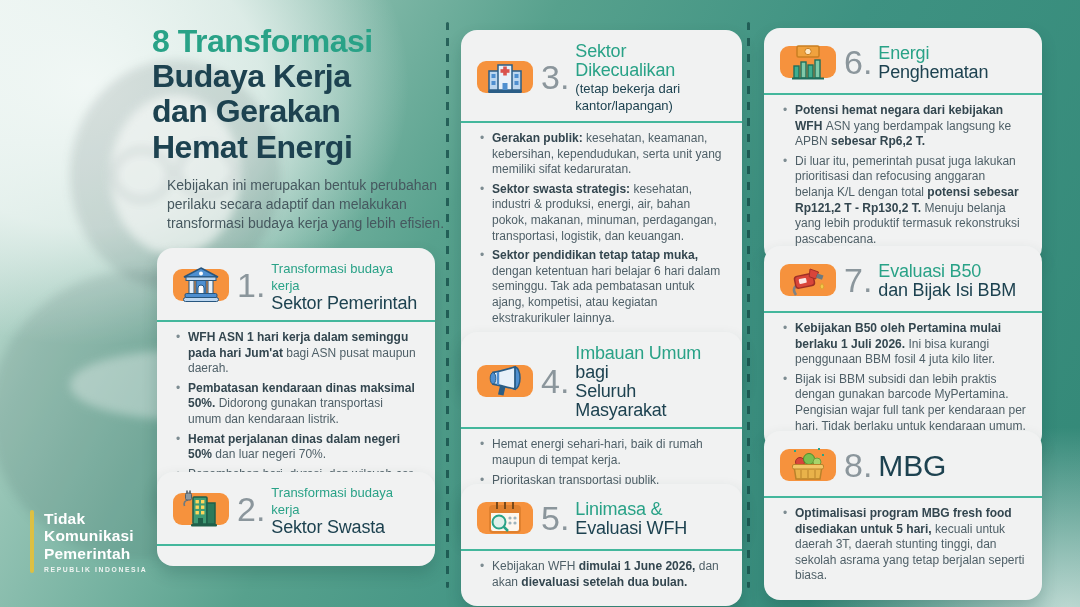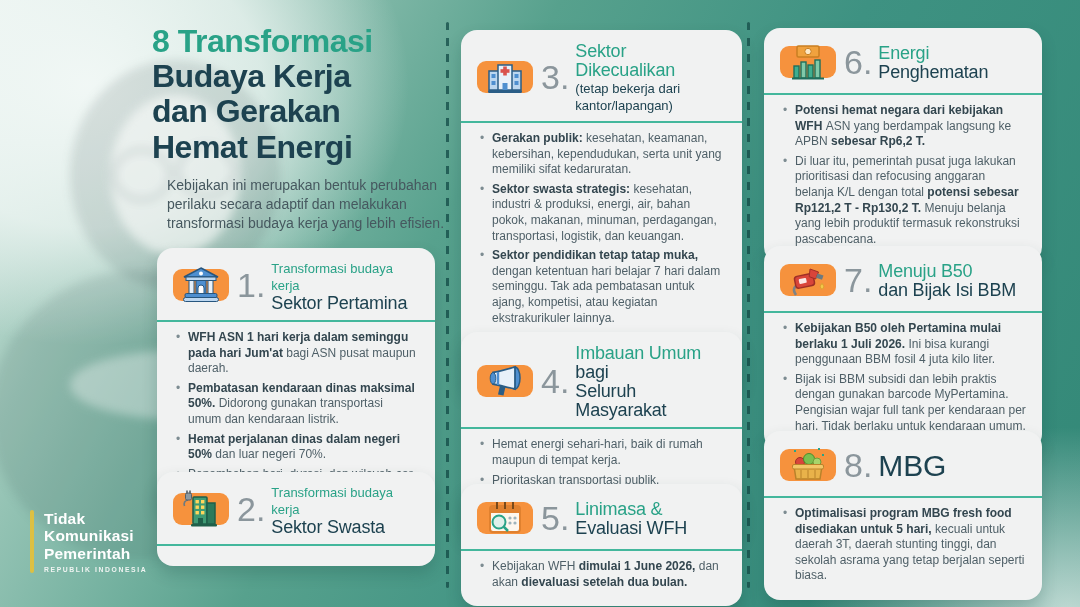--- a/index.html
+++ b/index.html
@@ -165,7 +165,7 @@
     <ul class="card-bullets">
         <li><span class="b">Gerakan publik:</span><span> kesehatan, keamanan, kebersihan, kependudukan, serta unit yang memiliki sifat kedaruratan.</span></li>
         <li><span class="b">Sektor swasta strategis:</span><span> kesehatan, industri &amp; produksi, energi, air, bahan pokok, makanan, minuman, perdagangan, transportasi, logistik, dan keuangan.</span></li>
-        <li><span class="b">Sektor pendidikan tetap tatap muka,</span><span> dengan ketentuan hari belajar 7 hari dalam seminggu. Tak ada pembatasan untuk ajang, kompetisi, atau kegiatan ekstrakurikuler lainnya.</span></li>
+        <li><span class="b">Sektor pendidikan tetap tatap muka,</span><span> dengan ketentuan hari belajar 6 hari dalam seminggu. Tak ada pembatasan untuk ajang, kompetisi, atau kegiatan ekstrakurikuler lainnya.</span></li>
         <li><span class="b">Pendidikan tinggi:</span><span> bagi semester 4 ke atas belajar daring/luringnya disesuaikan dengan edaran Mendiktisaintek.</span></li>
       </ul>
   </div>

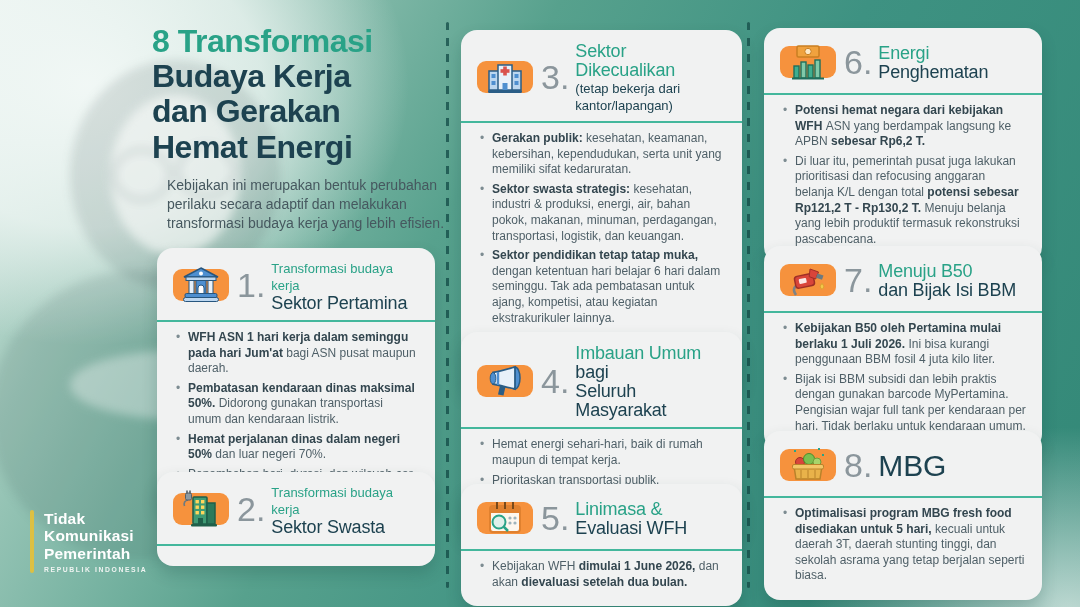--- a/index.html
+++ b/index.html
@@ -270,7 +270,7 @@
       </div>
       <div class="card-number">7.</div>
       <div class="card-titles">
-          <div><span class="accent">Menuju B50</span></div>
+          <div><span class="accent">Evaluasi B50</span></div>
           <div><span>dan Bijak Isi BBM</span></div>
         </div>
     </div>

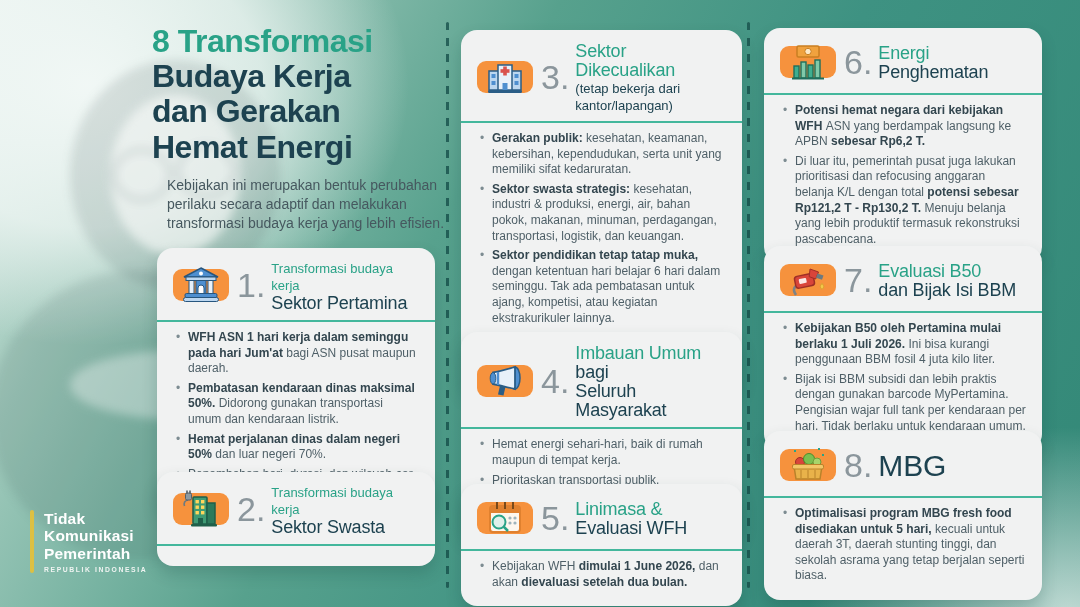--- a/index.html
+++ b/index.html
@@ -94,7 +94,7 @@
       <div class="card-number">1.</div>
       <div class="card-titles">
           <div><span class="accent small">Transformasi budaya kerja</span></div>
-          <div><span>Sektor Pertamina</span></div>
+          <div><span>Sektor Pemerintah</span></div>
         </div>
     </div>
     <div class="card-divider"></div>

